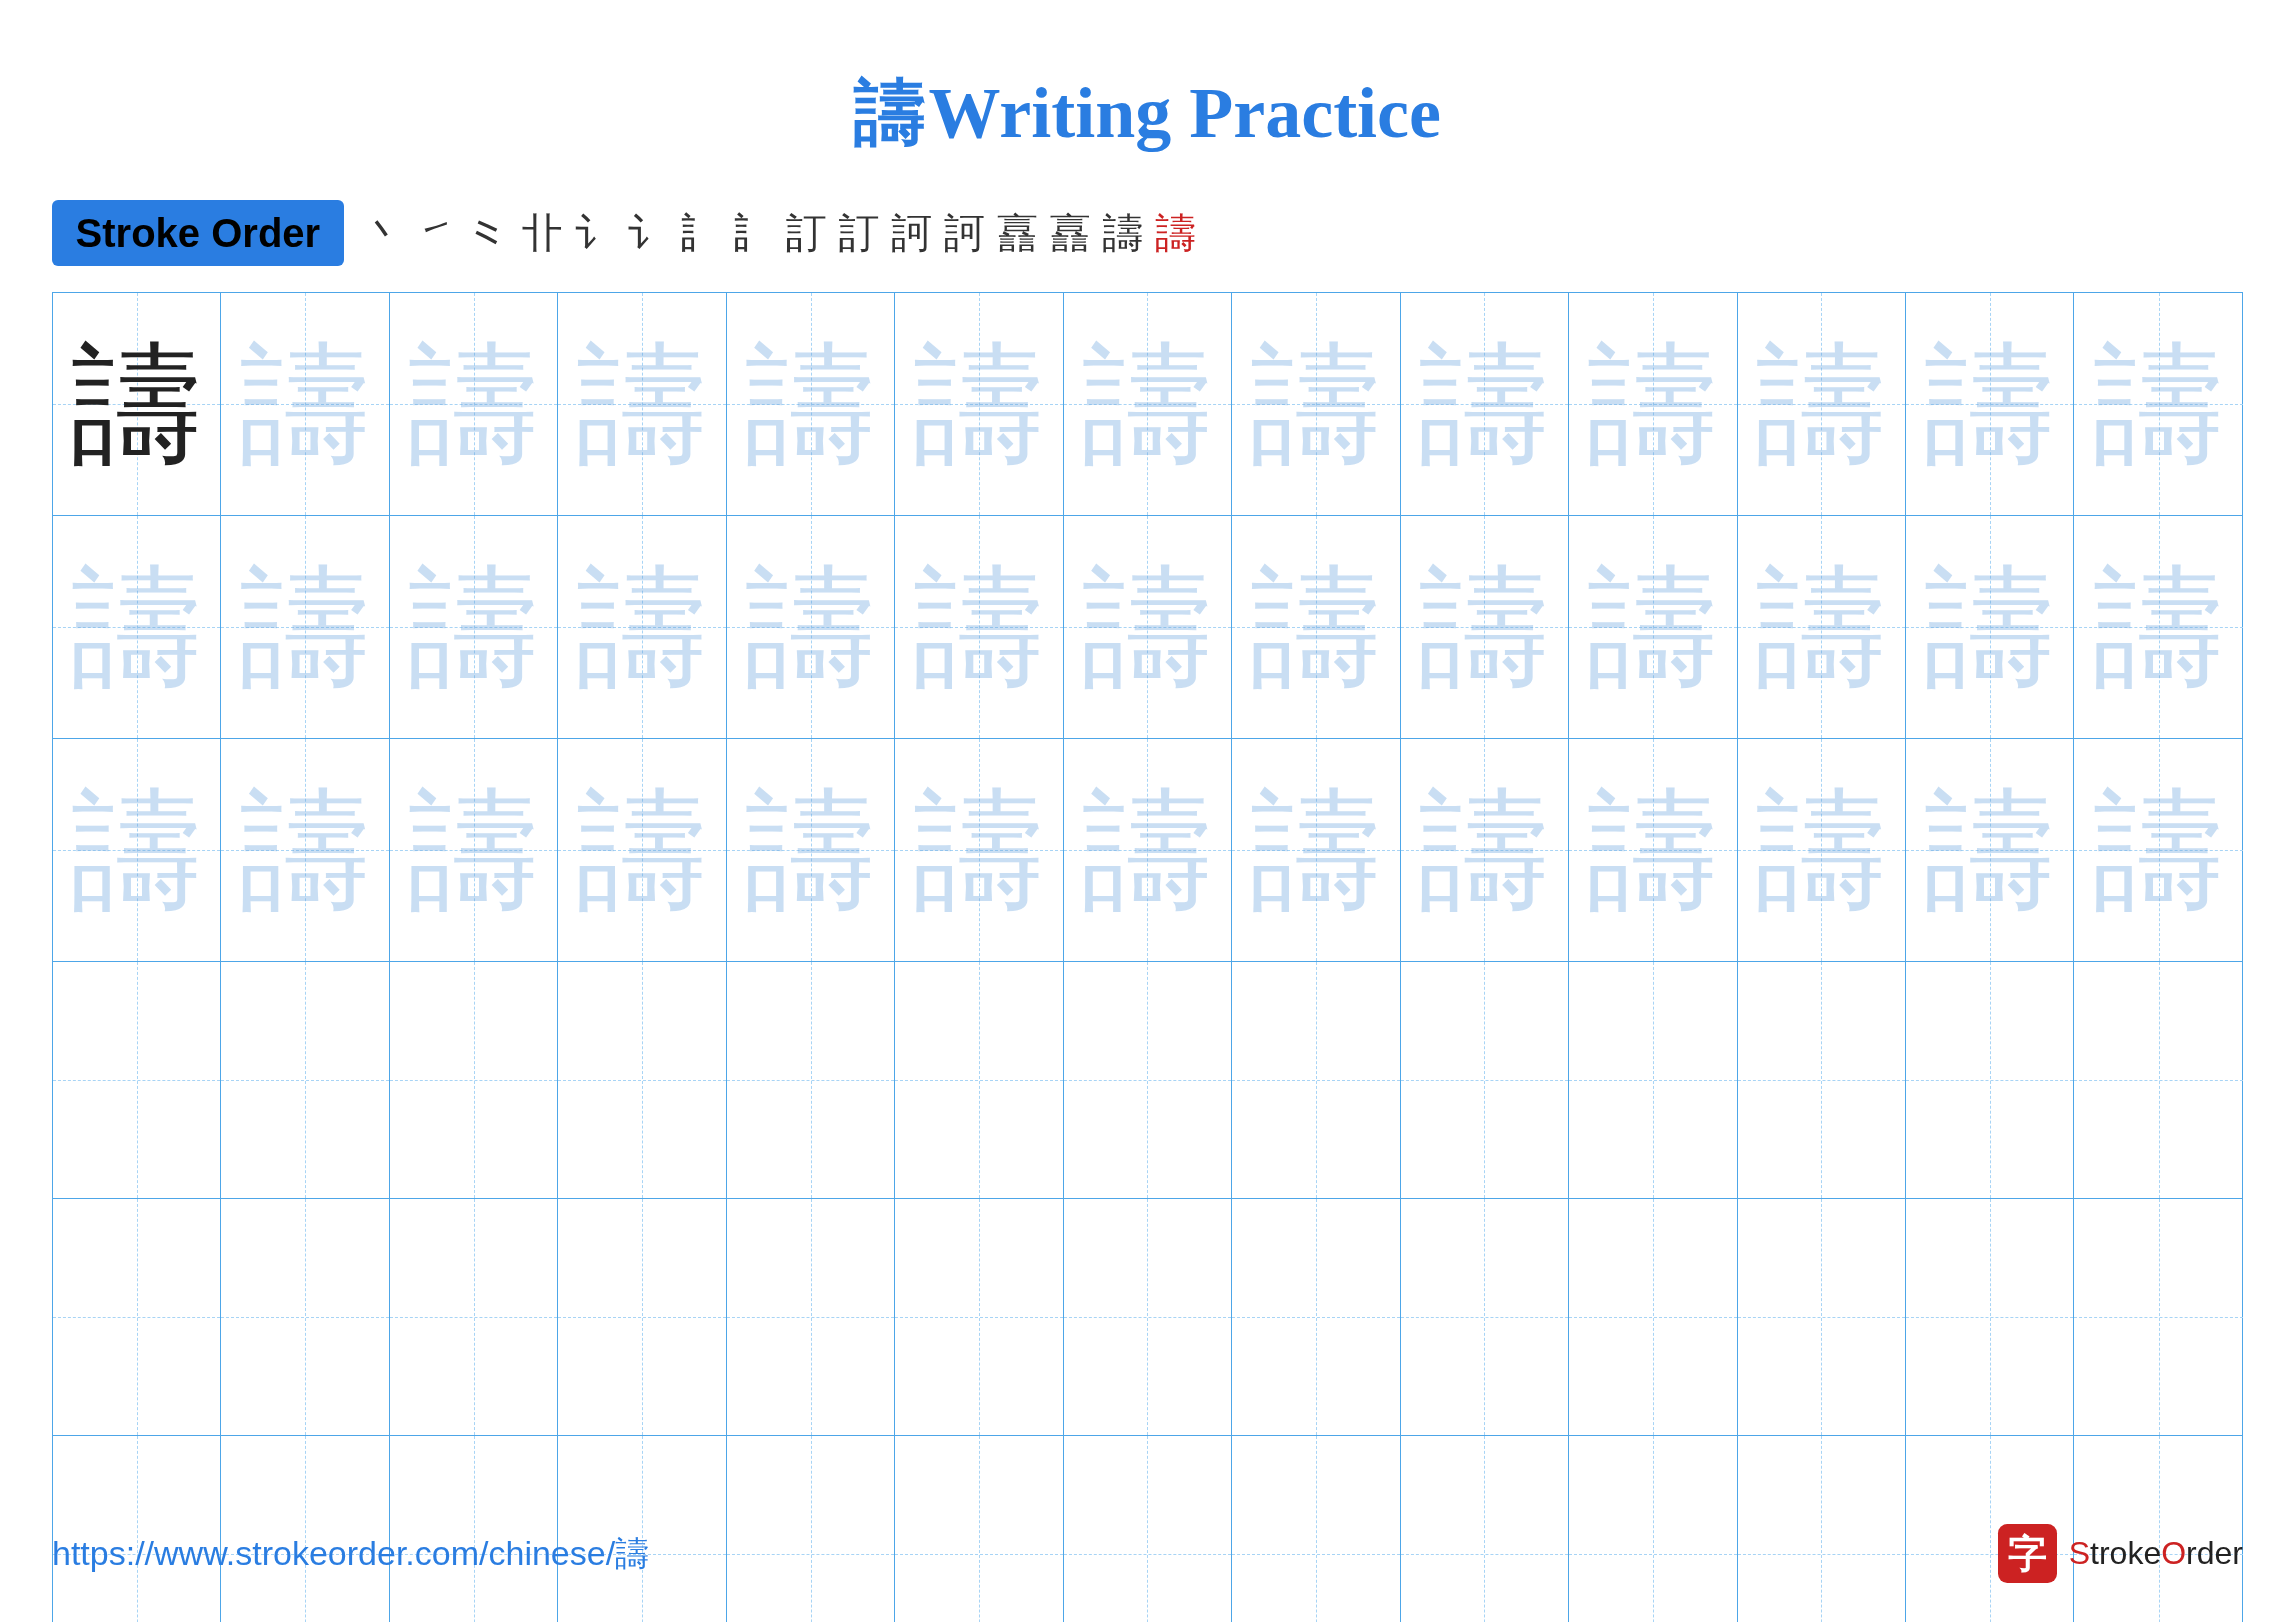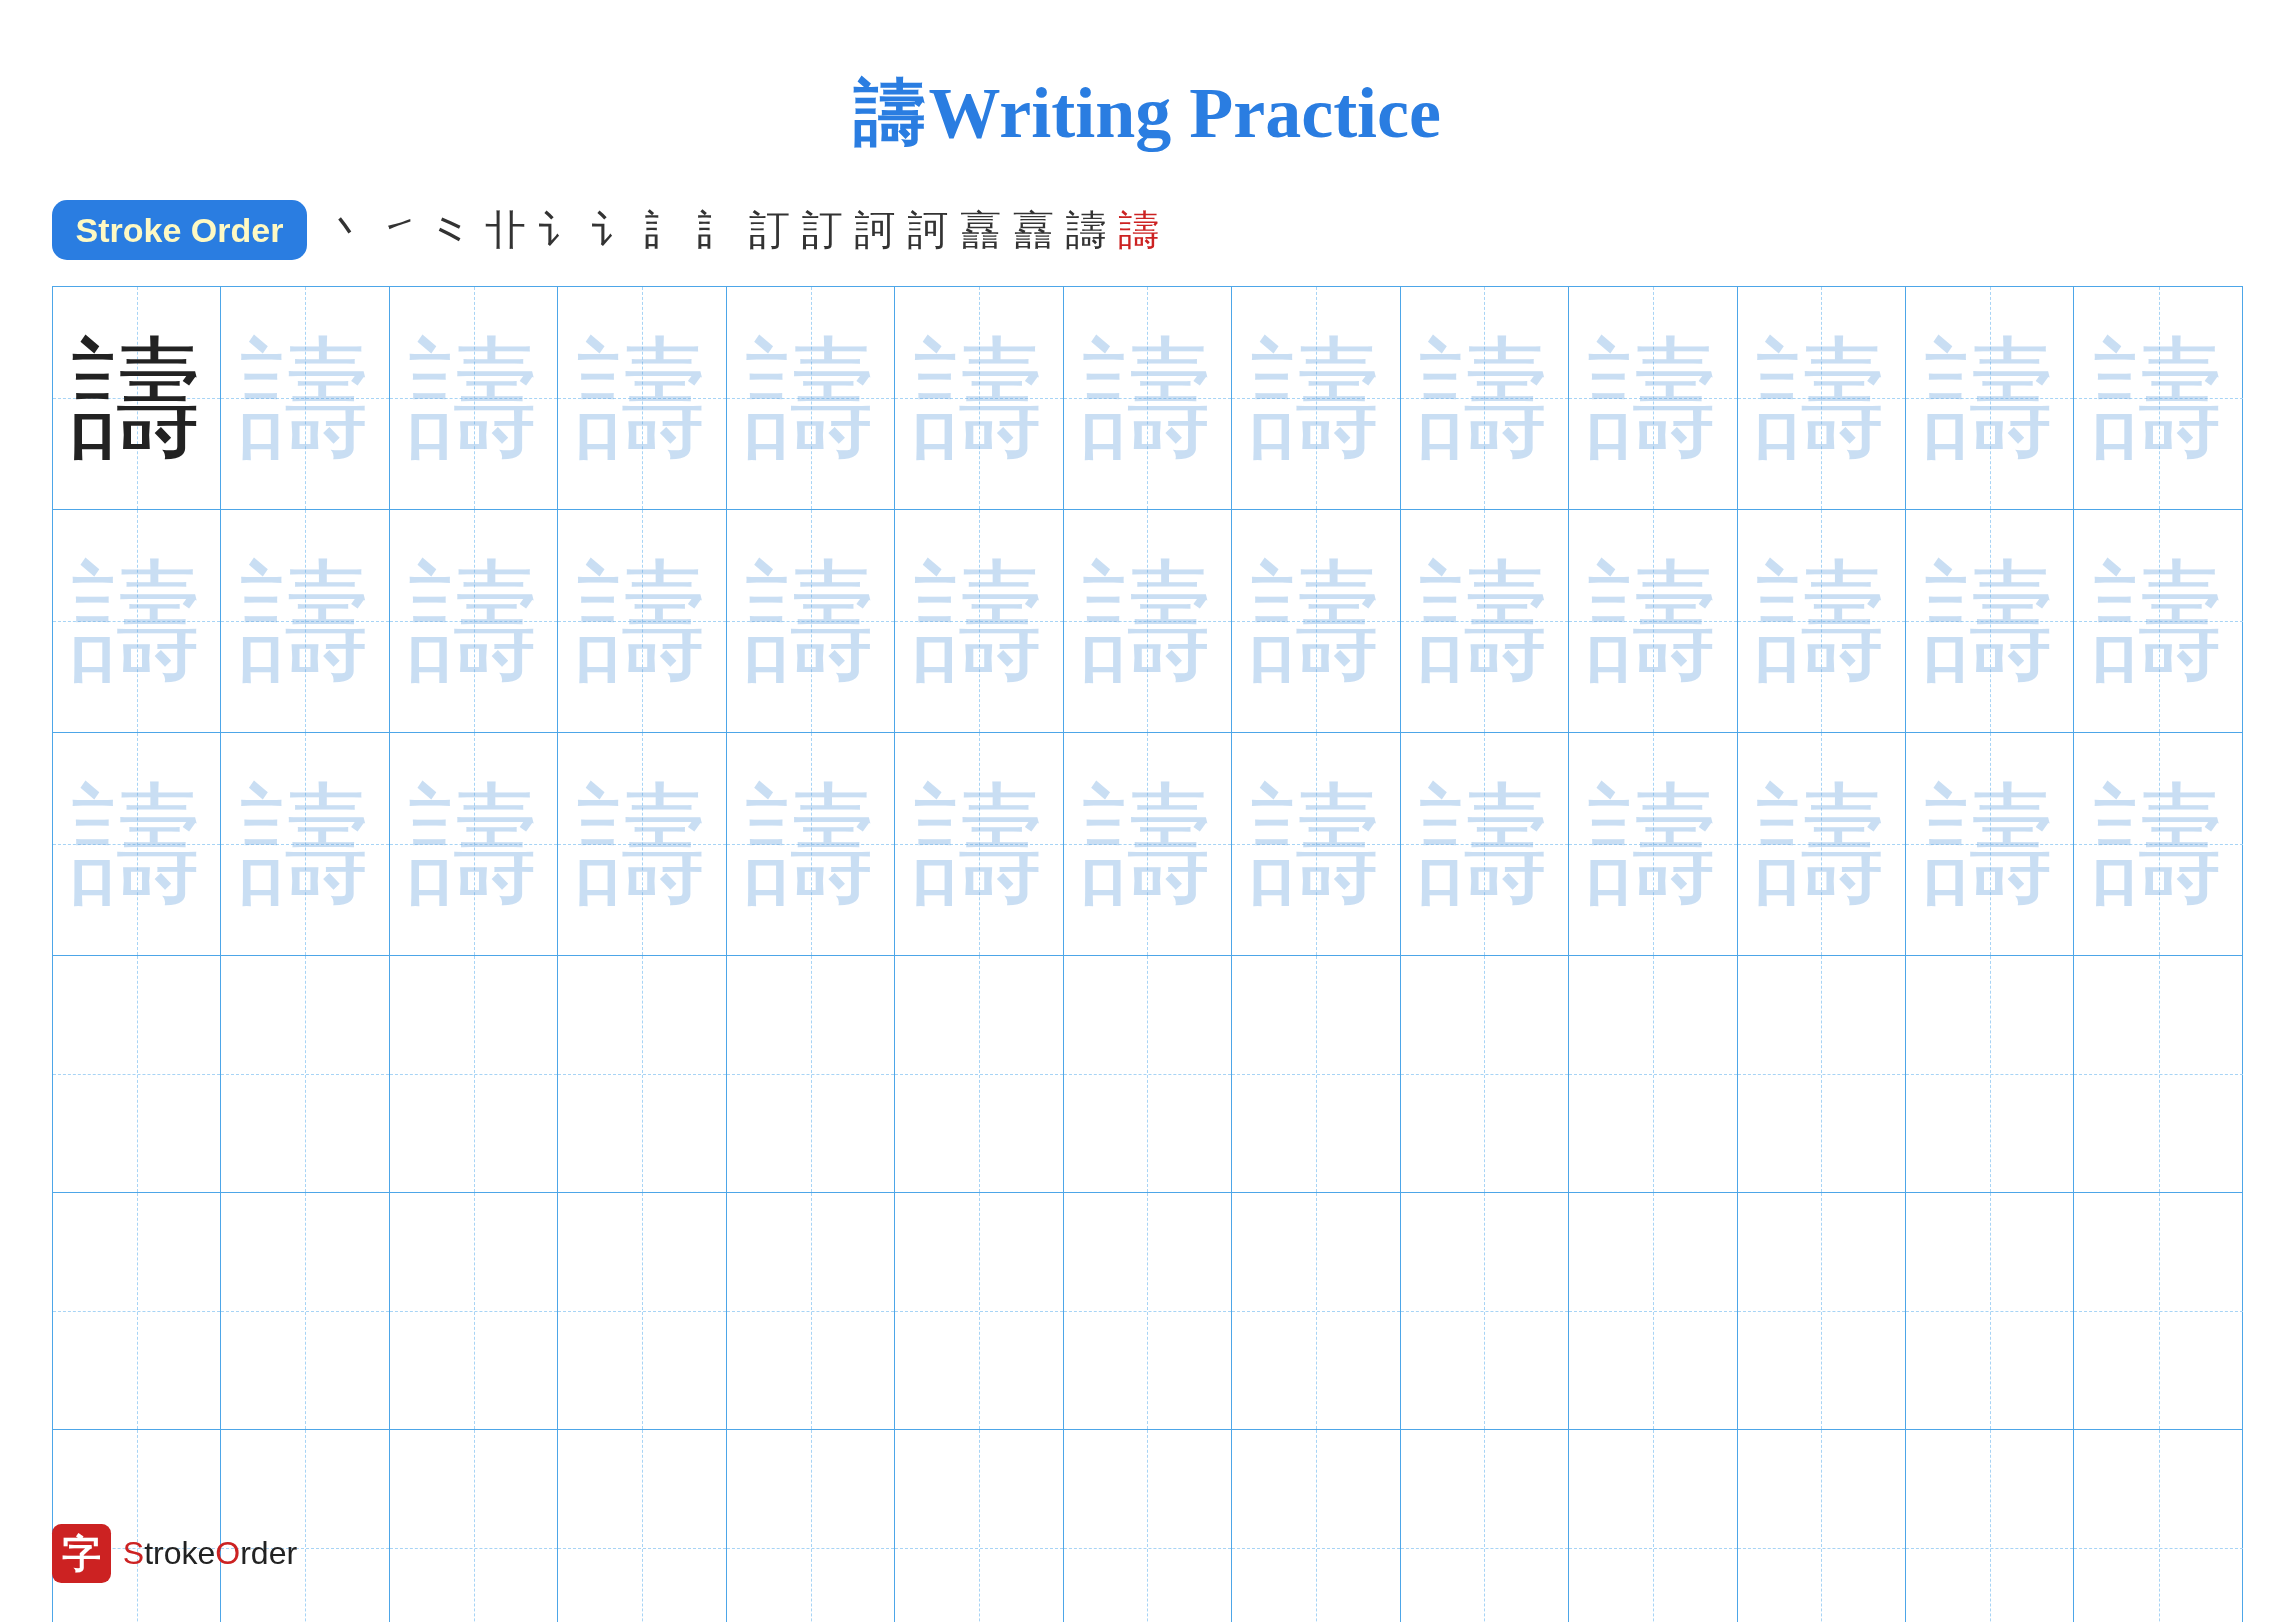--- a/index.html
+++ b/index.html
@@ -37,10 +37,10 @@
     }
     .stroke-order-badge {
       background: #2a7de1;
-      color: #fef9c3;
-      font-size: 34px;
+      color: #000000;
+      font-size: 40px;
       padding: 10.5px 23.6px;
-      border-radius: 15px;
+      border-radius: 6px;
       font-family: sans-serif;
       font-weight: bold;
       white-space: nowrap;

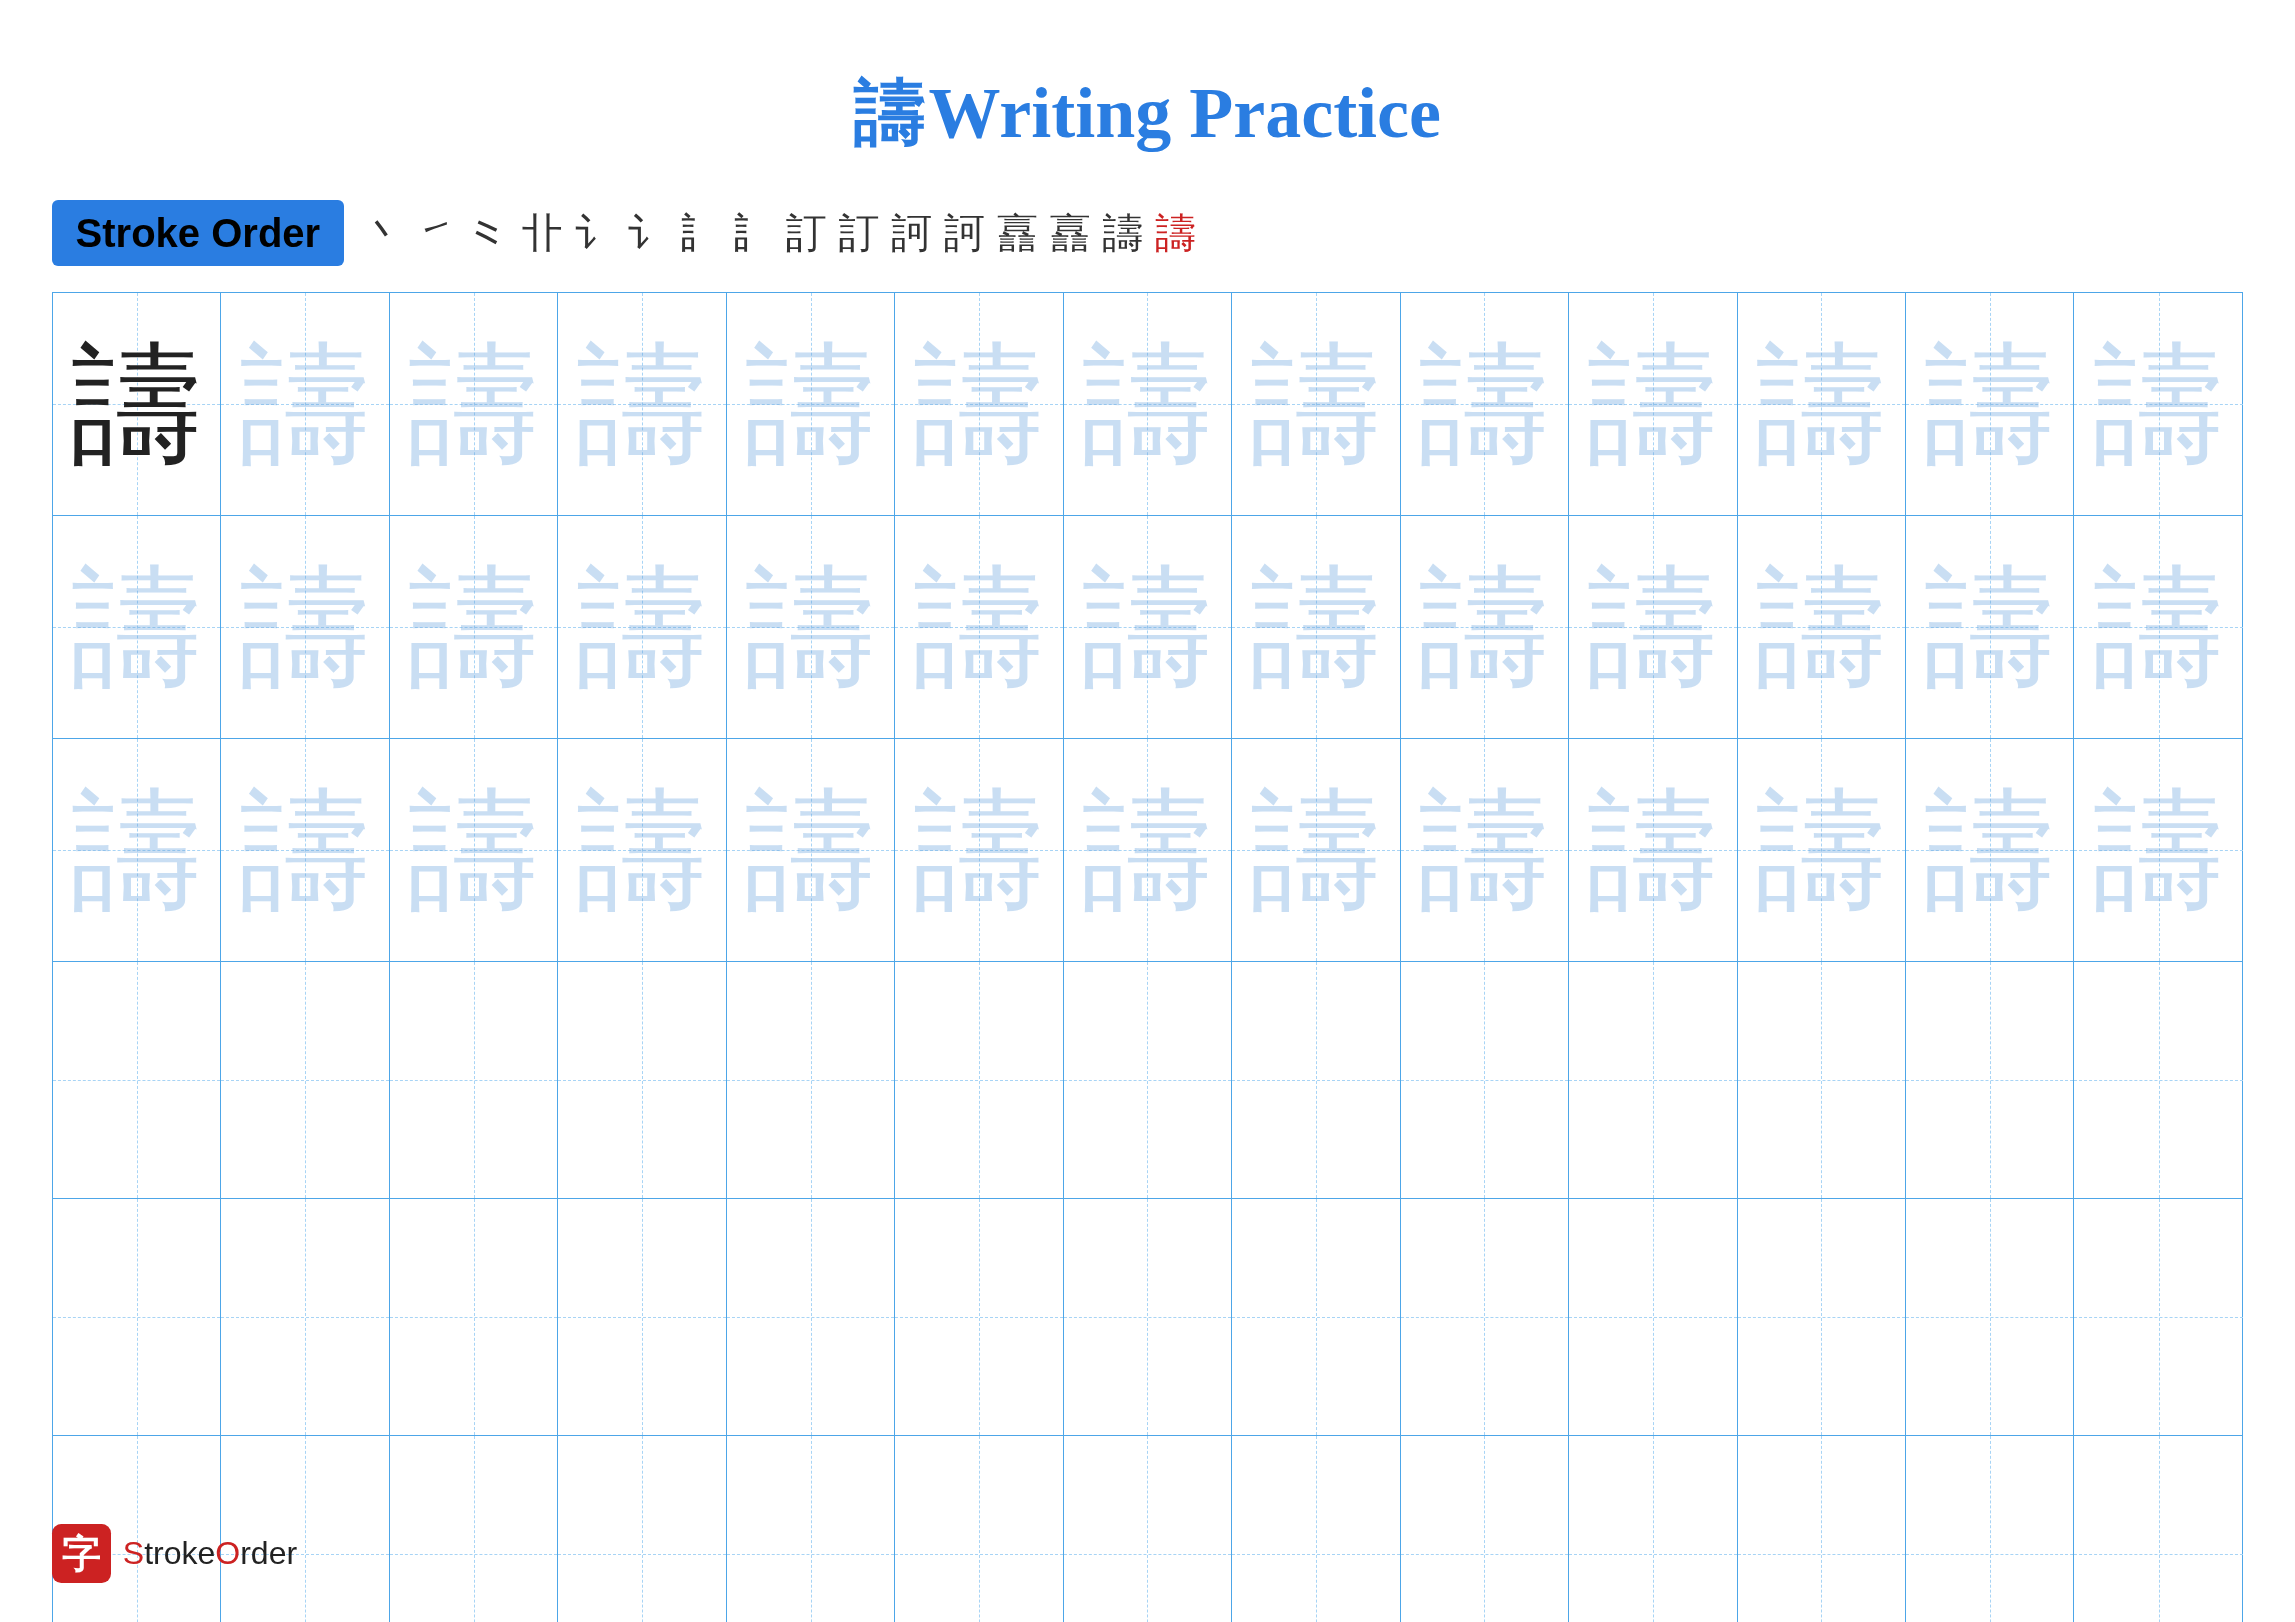--- a/index.html
+++ b/index.html
@@ -381,6 +381,7 @@
 </div>
 
 <div class="footer">
+  <span class="footer-url">https://www.strokeorder.com/chinese/譸</span>
   <div class="footer-logo">
     <div class="footer-logo-icon">字</div>
     <span class="footer-logo-text">

